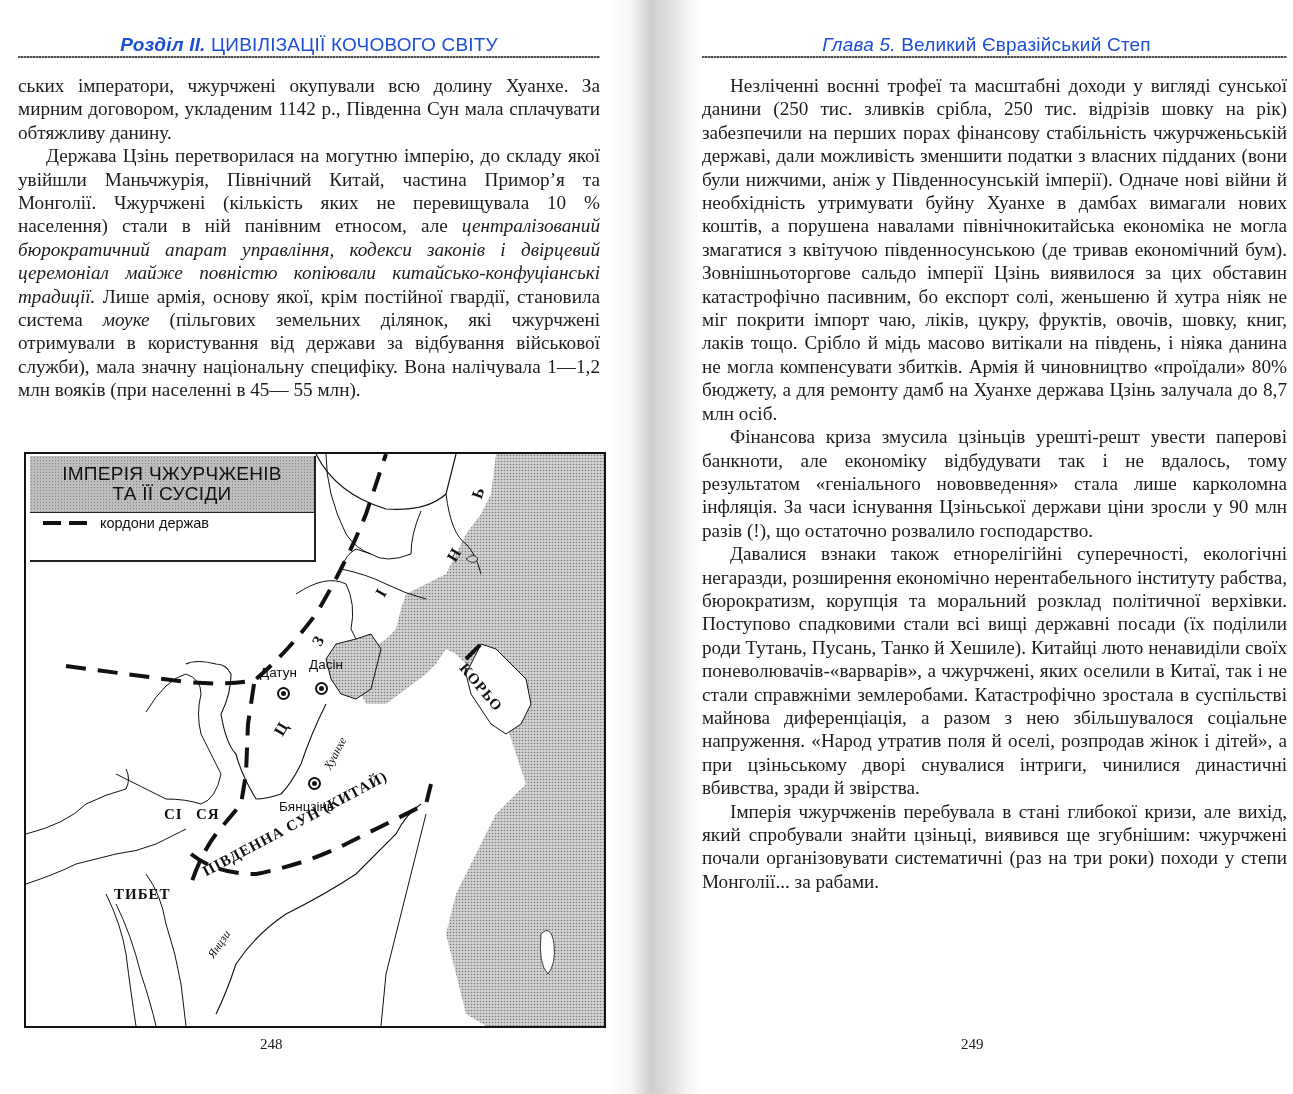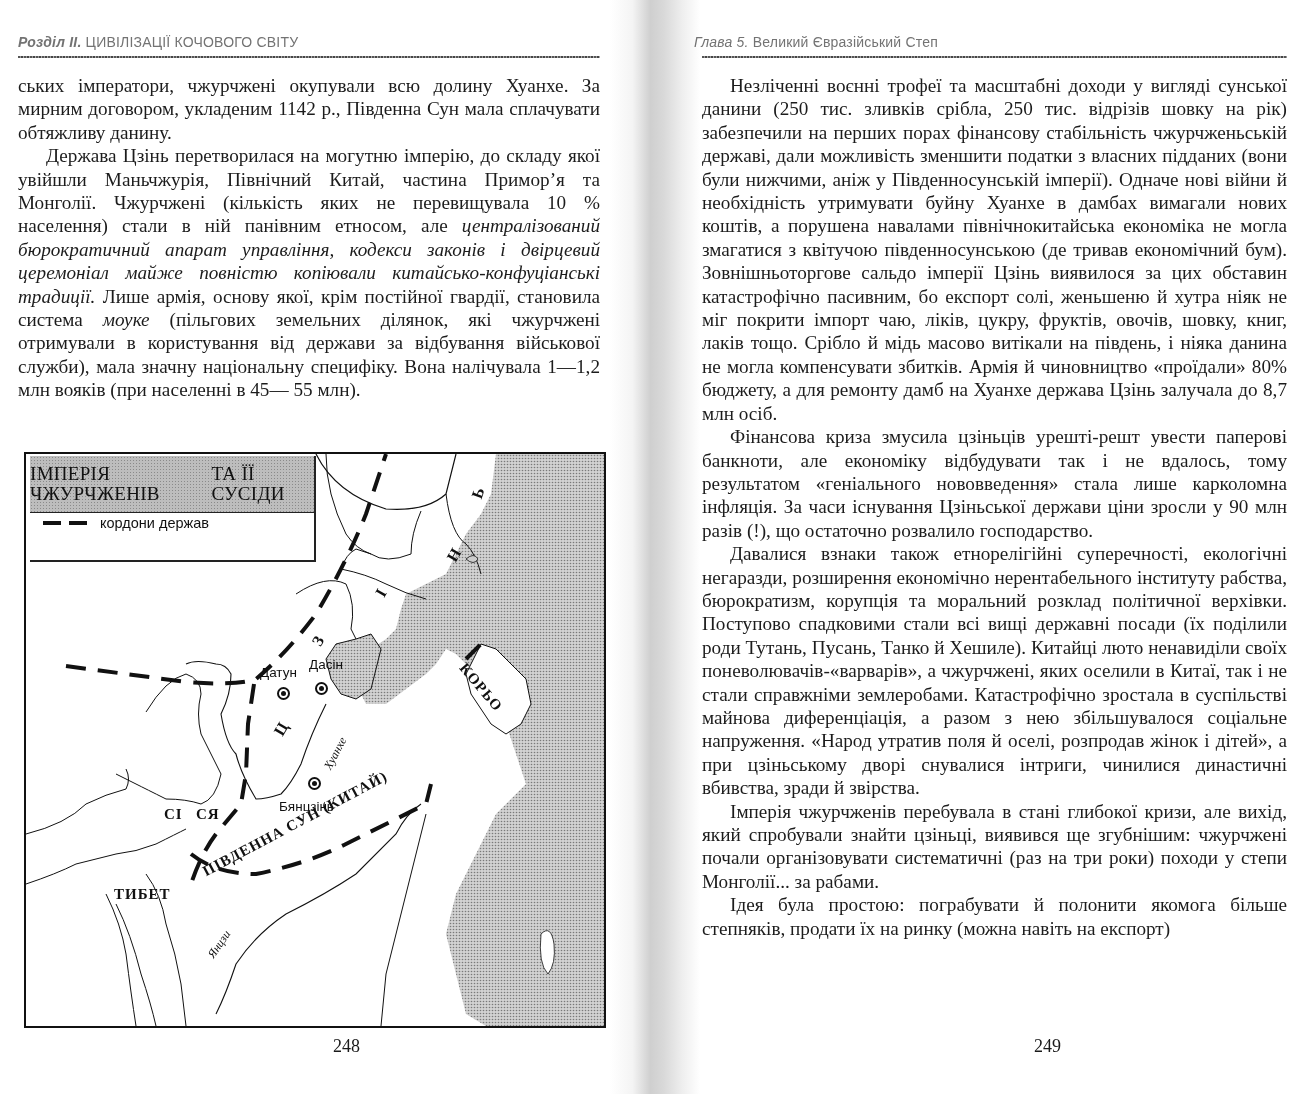--- a/index.html
+++ b/index.html
@@ -16,9 +16,9 @@
     background: linear-gradient(to right, #ffffff 0%, #f4f4f4 25%, #cfcfcf 45%, #d9d9d9 60%, #eeeeee 80%, #ffffff 100%);
   }
   .running-head {
-    position: absolute; top: 34px; 
+    position: absolute; top: 34px; text-align: center;
     font-family: "Liberation Sans", "DejaVu Sans", sans-serif;
-    font-size: 14px; color: #737373; letter-spacing: 0.2px;
+    font-size: 19px; color: #1d4ed8; letter-spacing: 0.2px;
   }
   .left .running-head { left: 18px; width: 582px; }
   .right .running-head { left: 54px; width: 585px; }

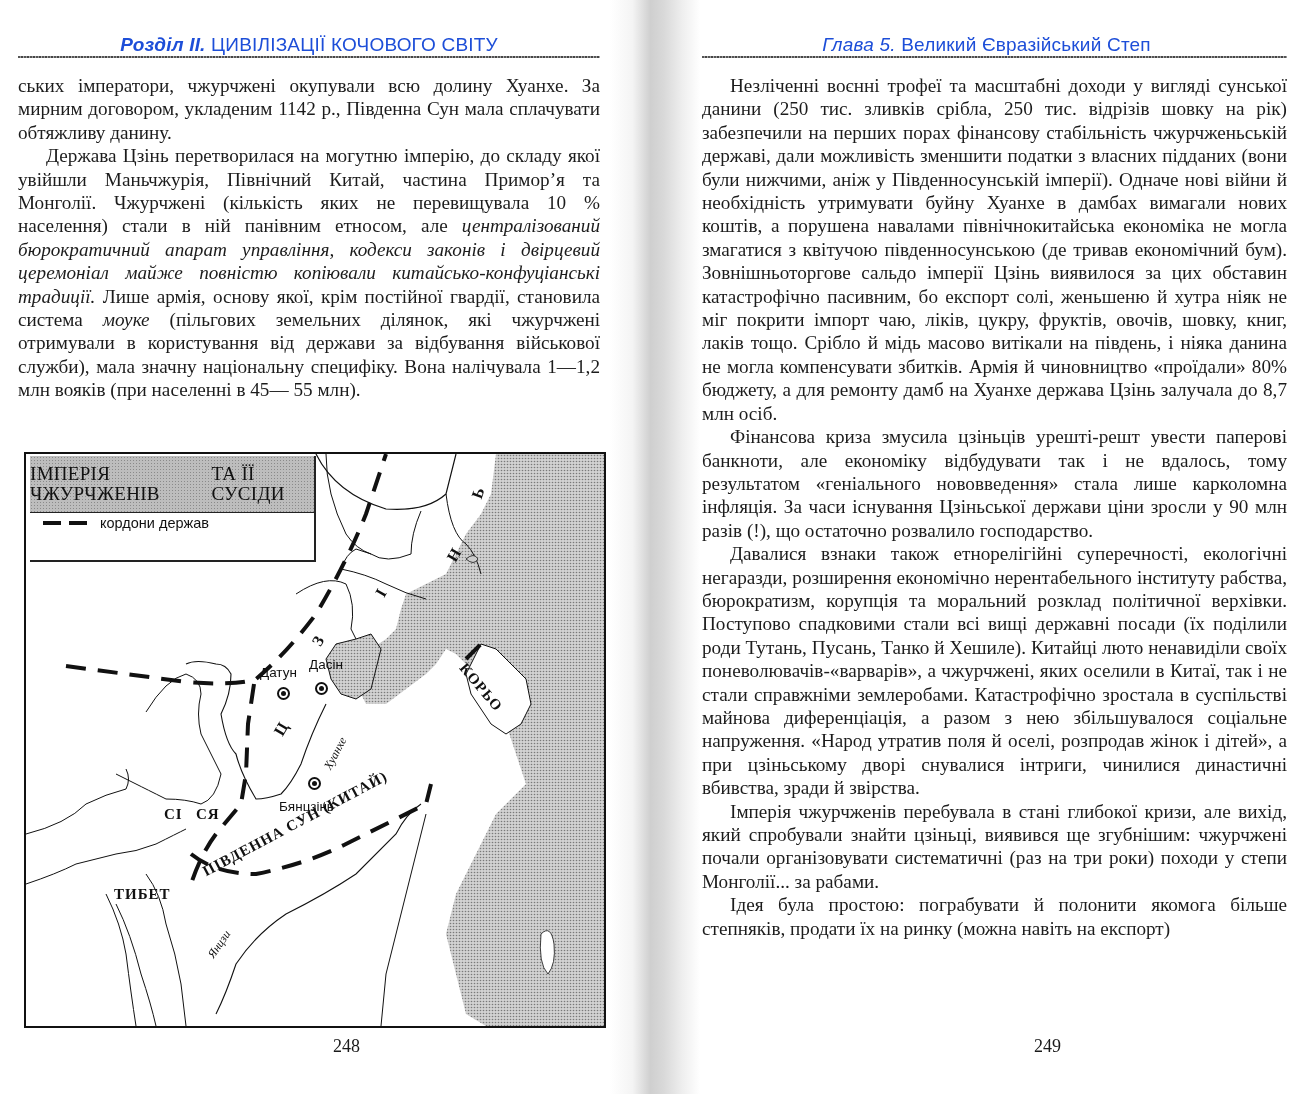--- a/index.html
+++ b/index.html
@@ -57,12 +57,12 @@
     border: 2px solid #222; background: #fff; border-left: none; border-top: none;
   }
   .map-title {
-    height: 56px; display: flex; flex-direction: row; justify-content: center; align-items: center;
+    height: 56px; display: flex; flex-direction: column; justify-content: center; align-items: center;
     background-color: #bdbdbd;
     background-image: radial-gradient(#8a8a8a 0.8px, transparent 0.9px);
     background-size: 3px 3px;
     border-bottom: 1.5px solid #222;
-    font-family: Liberation Serif, serif;
+    font-family: Liberation Sans, sans-serif;
     font-size: 19px; line-height: 20px; color: #111; letter-spacing: 0.3px;
   }
   .legend-row {

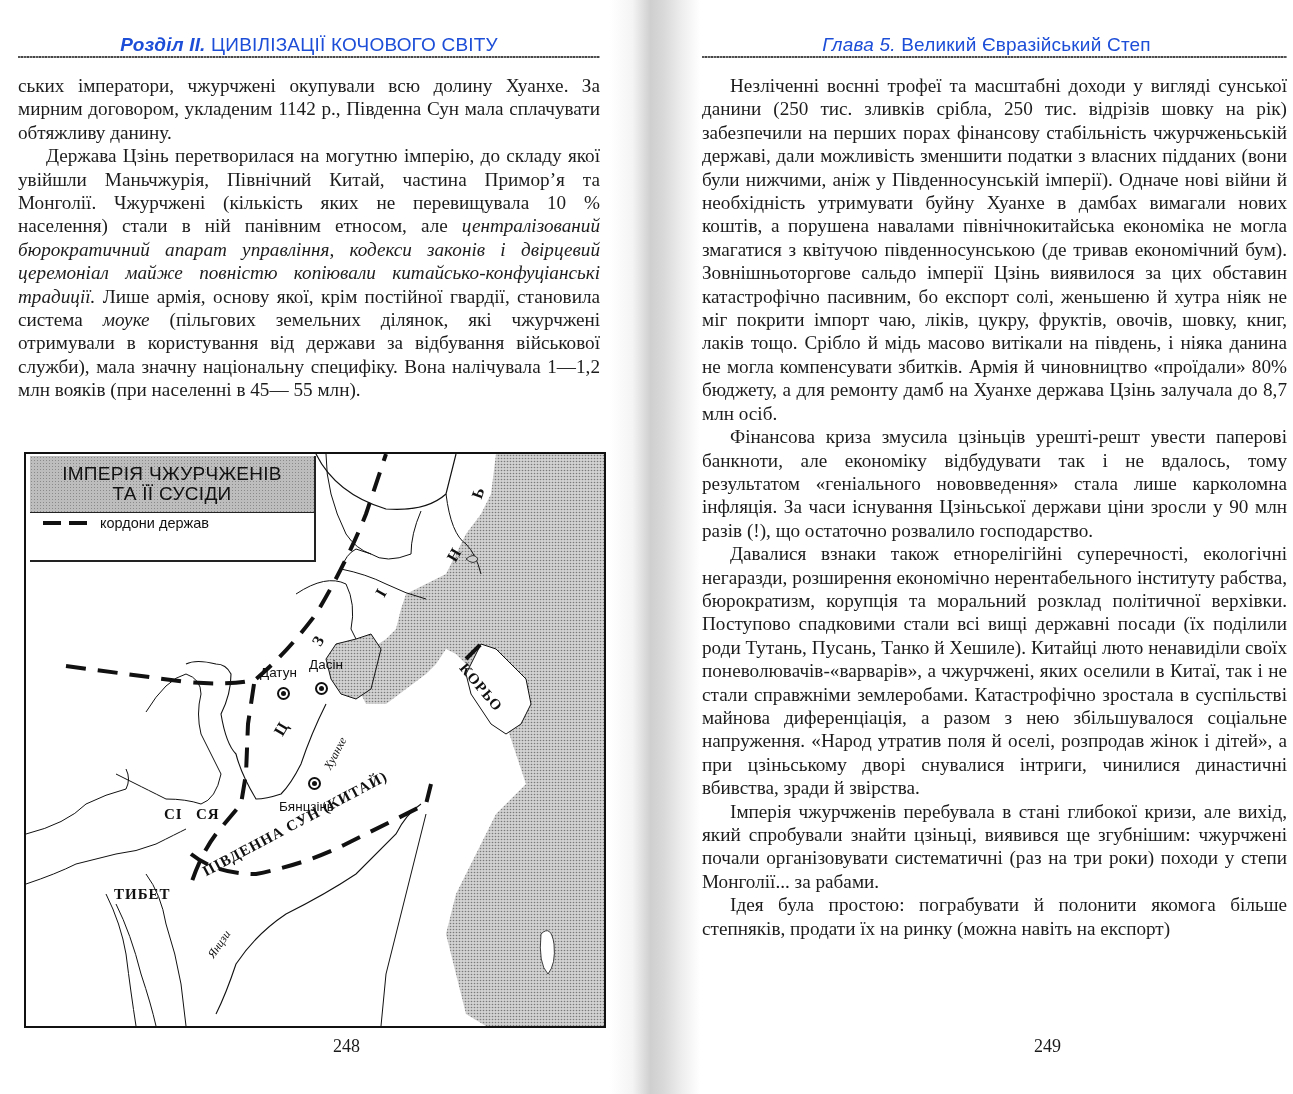--- a/index.html
+++ b/index.html
@@ -202,7 +202,6 @@
     <p>Фінансова криза змусила цзіньців урешті-решт увести паперові банкноти, але економіку відбудувати так і не вдалось, тому результатом «геніального нововведення» стала лише карколомна інфляція. За часи існування Цзіньської держави ціни зросли у 90 млн разів (!), що остаточно розвалило господарство.</p>
     <p>Давалися взнаки також етнорелігійні суперечності, екологічні негаразди, розширення економічно нерентабельного інституту рабства, бюрократизм, корупція та моральний розклад політичної верхівки. Поступово спадковими стали всі вищі державні посади (їх поділили роди Тутань, Пусань, Танко й Хешиле). Китайці люто ненавиділи своїх поневолювачів-«варварів», а чжурчжені, яких оселили в Китаї, так і не стали справжніми землеробами. Катастрофічно зростала в суспільстві майнова диференціація, а разом з нею збільшувалося соціальне напруження. «Народ утратив поля й оселі, розпродав жінок і дітей», а при цзіньському дворі снувалися інтриги, чинилися династичні вбивства, зради й звірства.</p>
     <p>Імперія чжурчженів перебувала в стані глибокої кризи, але вихід, який спробували знайти цзіньці, виявився ще згубнішим: чжурчжені почали організовувати систематичні (раз на три роки) походи у степи Монголії... за рабами.</p>
-    <p>Ідея була простою: пограбувати й полонити якомога більше степняків, продати їх на ринку (можна навіть на експорт)</p>
   </div>
 
   <div class="page-num">249</div>

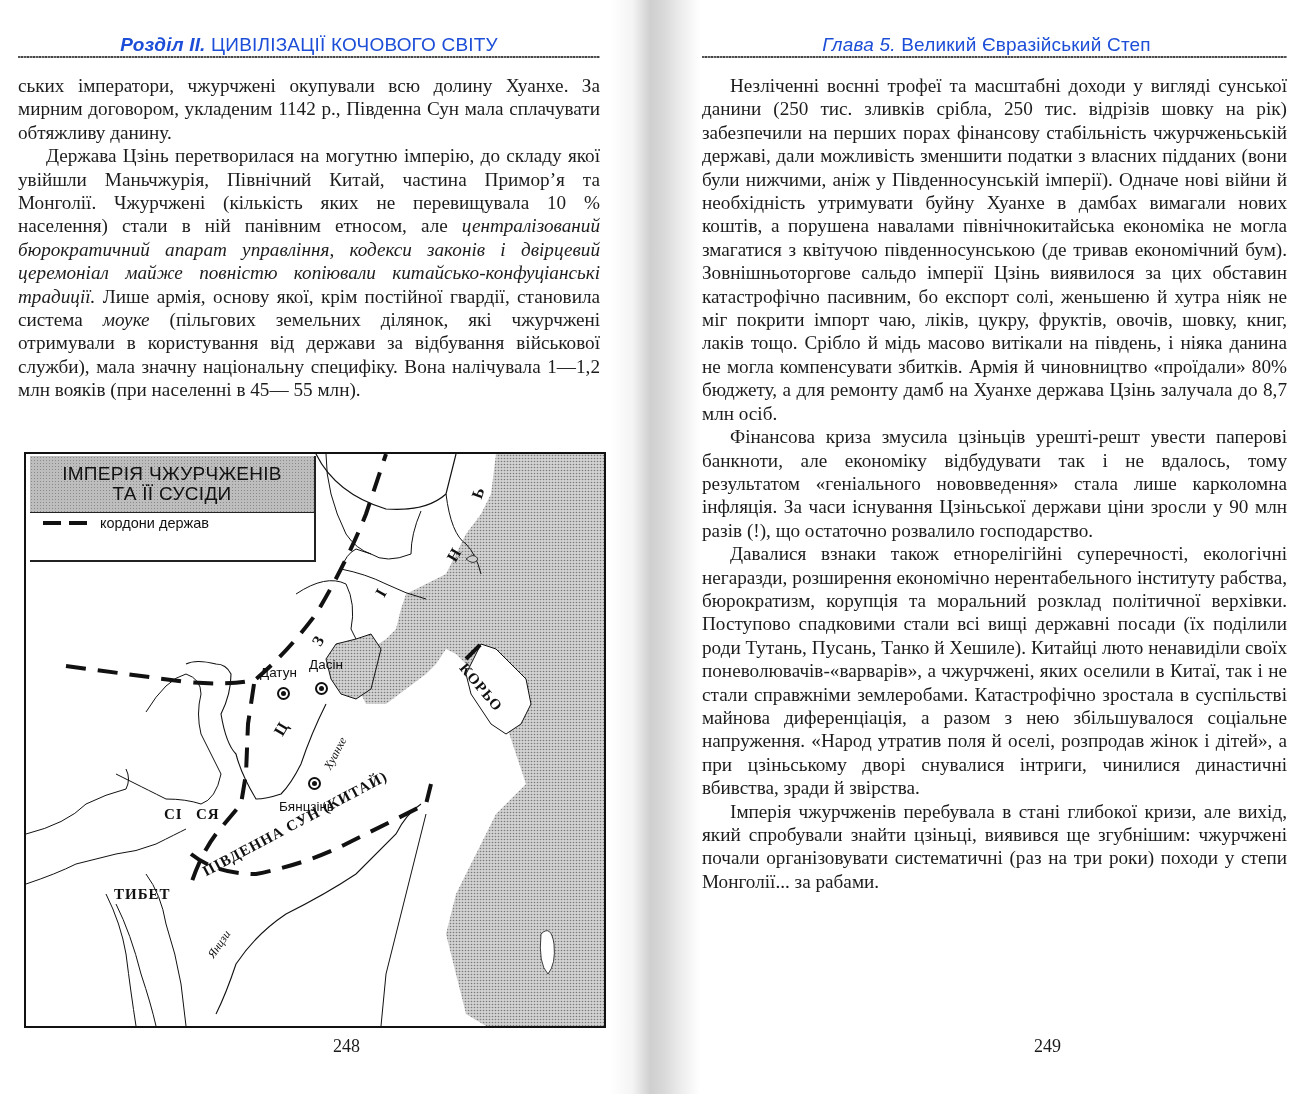--- a/index.html
+++ b/index.html
@@ -40,8 +40,8 @@
   .text-block p.noindent { text-indent: 0; }
   .text-block em { font-style: italic; }
   .page-num {
-    position: absolute; top: 1036px; font-size: 18px; color: #1a1a1a;
-    width: 100px; text-align: right;
+    position: absolute; top: 1036px; font-size: 15px; color: #1a1a1a;
+    width: 100px; text-align: left;
   }
   .left .page-num { left: 260px; }
   .right .page-num { left: 321px; }

